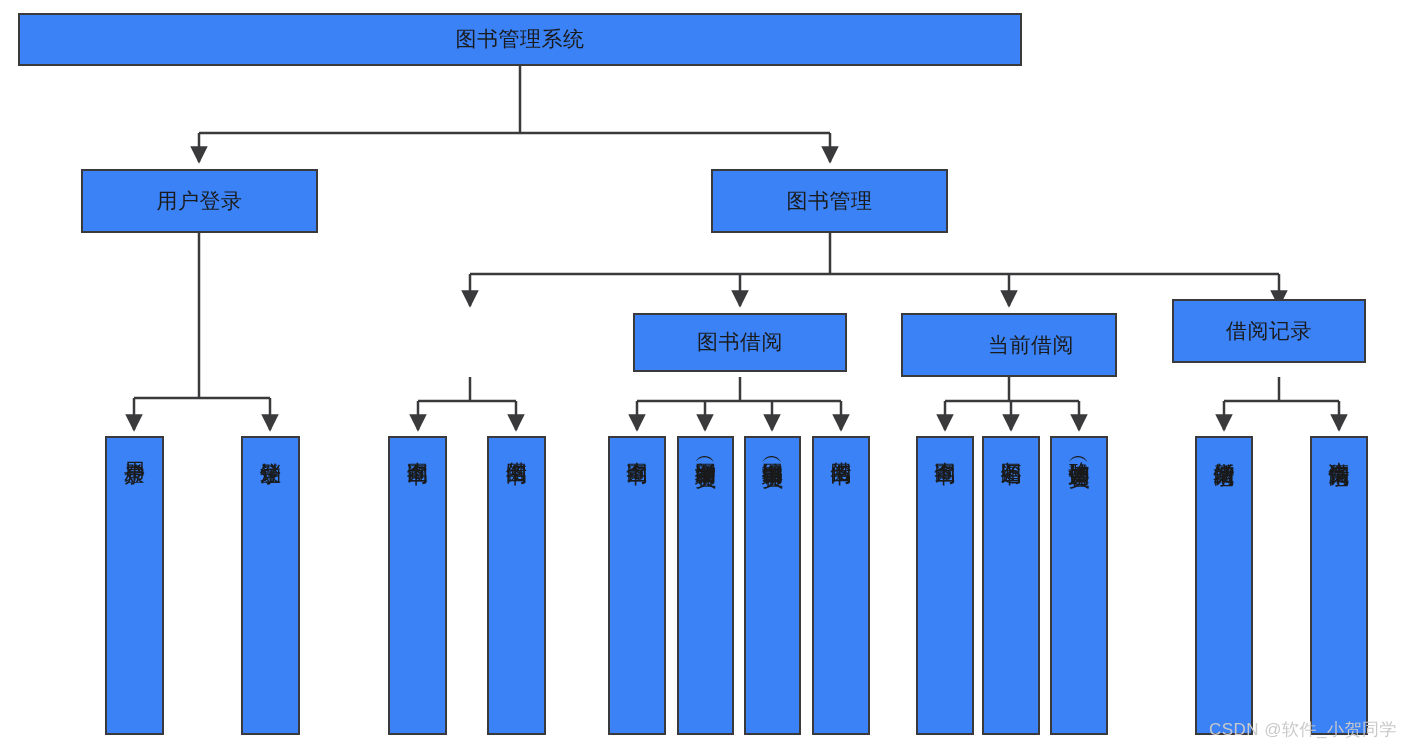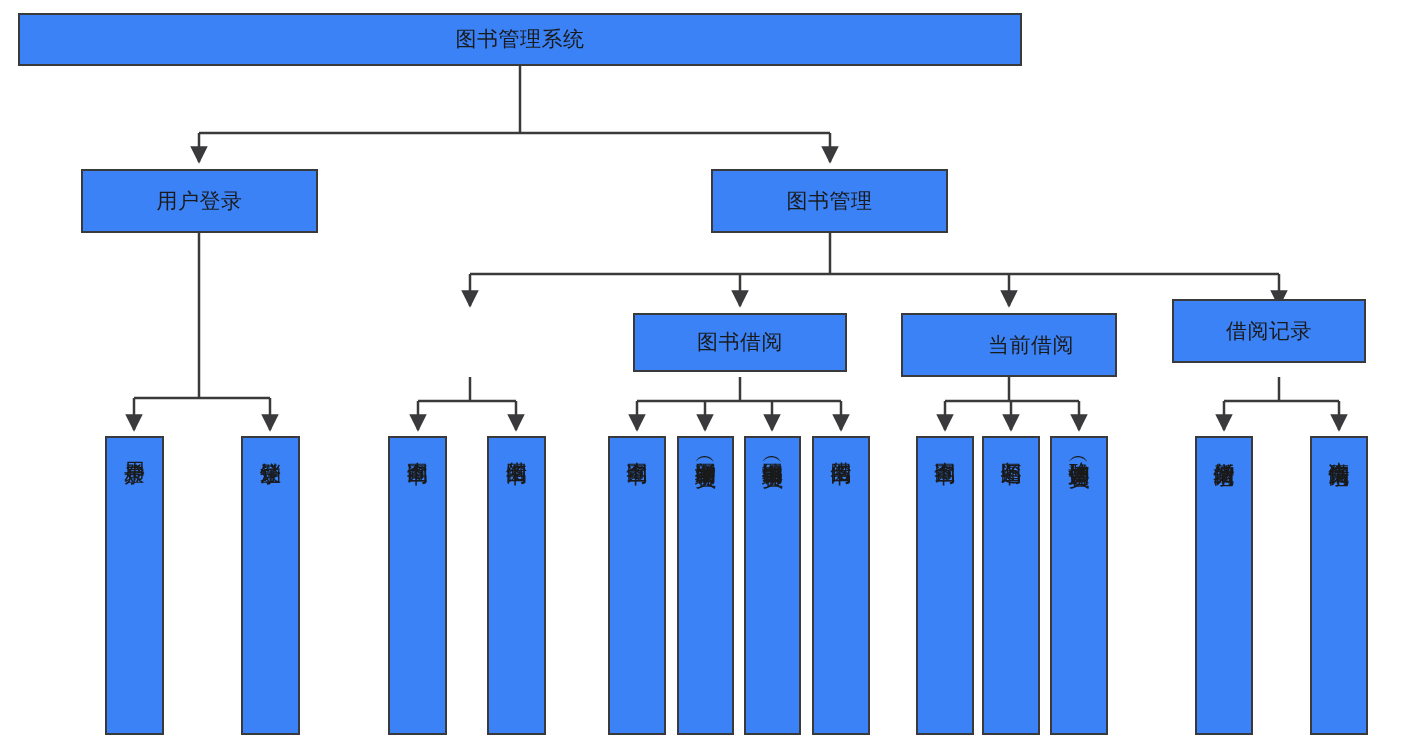--- a/index.html
+++ b/index.html
@@ -183,6 +183,7 @@
     <span class="node-label">查询借阅记录</span>
   </div>
 
+  <div class="watermark">CSDN @软件_小贺同学</div>
 
 </div>
 

